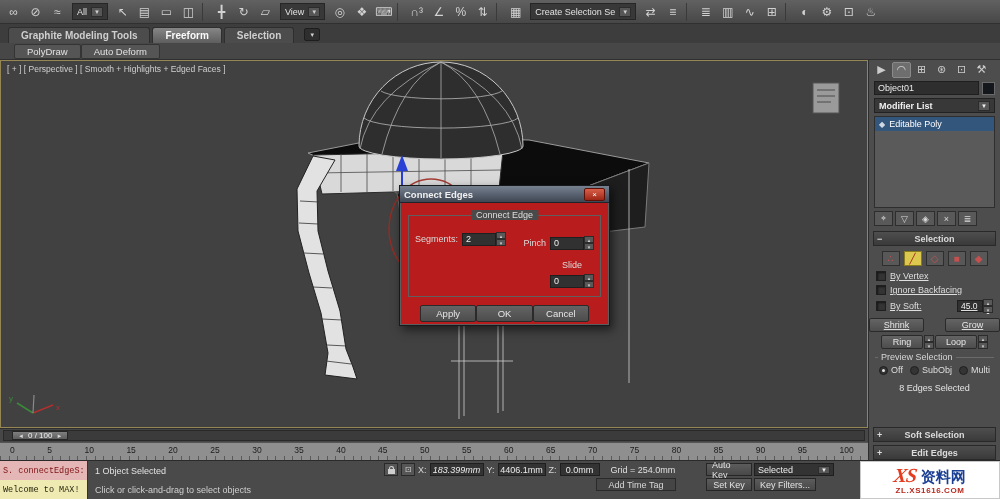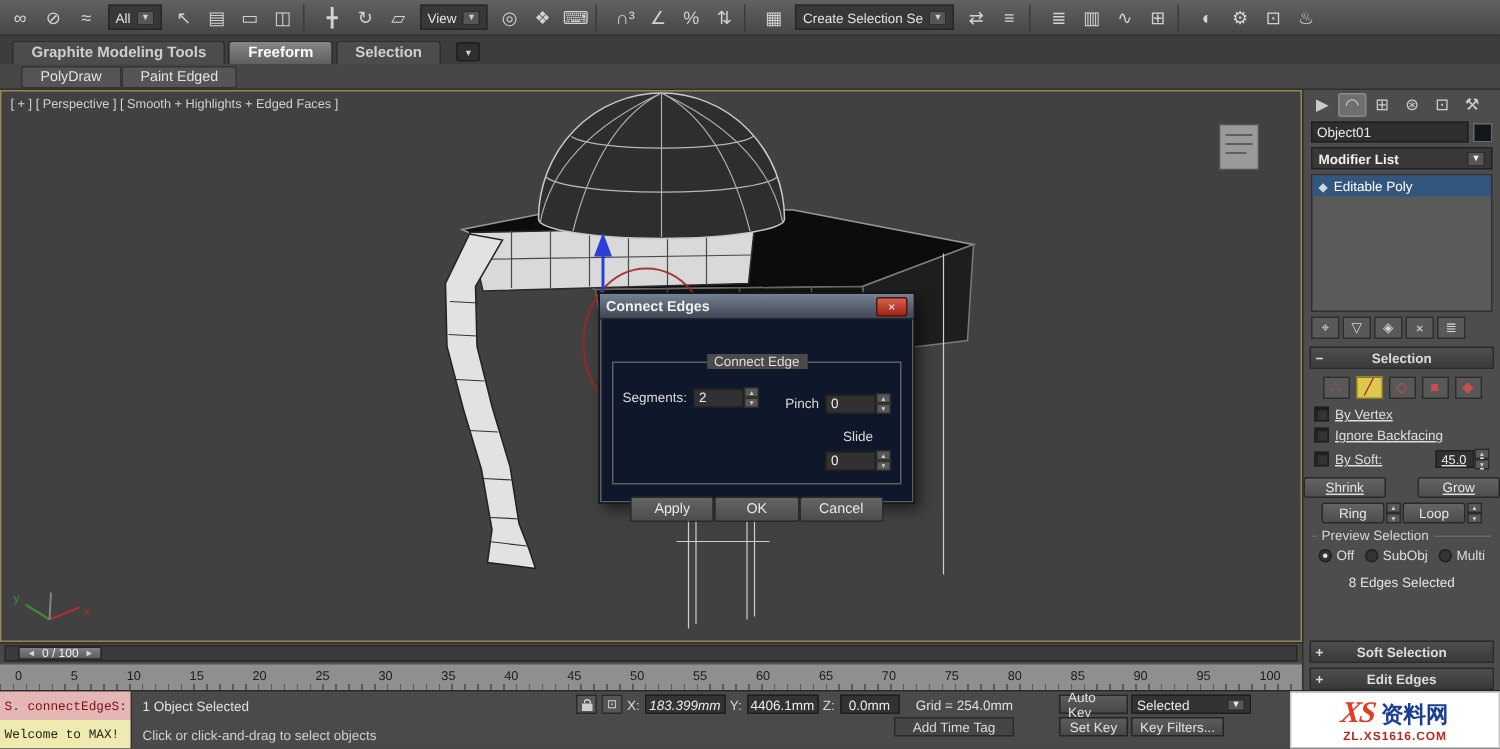--- a/index.html
+++ b/index.html
@@ -193,7 +193,7 @@
 
   <div class="ribbon-panels">
     <div class="rpanel">PolyDraw</div>
-    <div class="rpanel">Paint Edged</div>
+    <div class="rpanel">Auto Deform</div>
   </div>
 
   <div class="workspace">

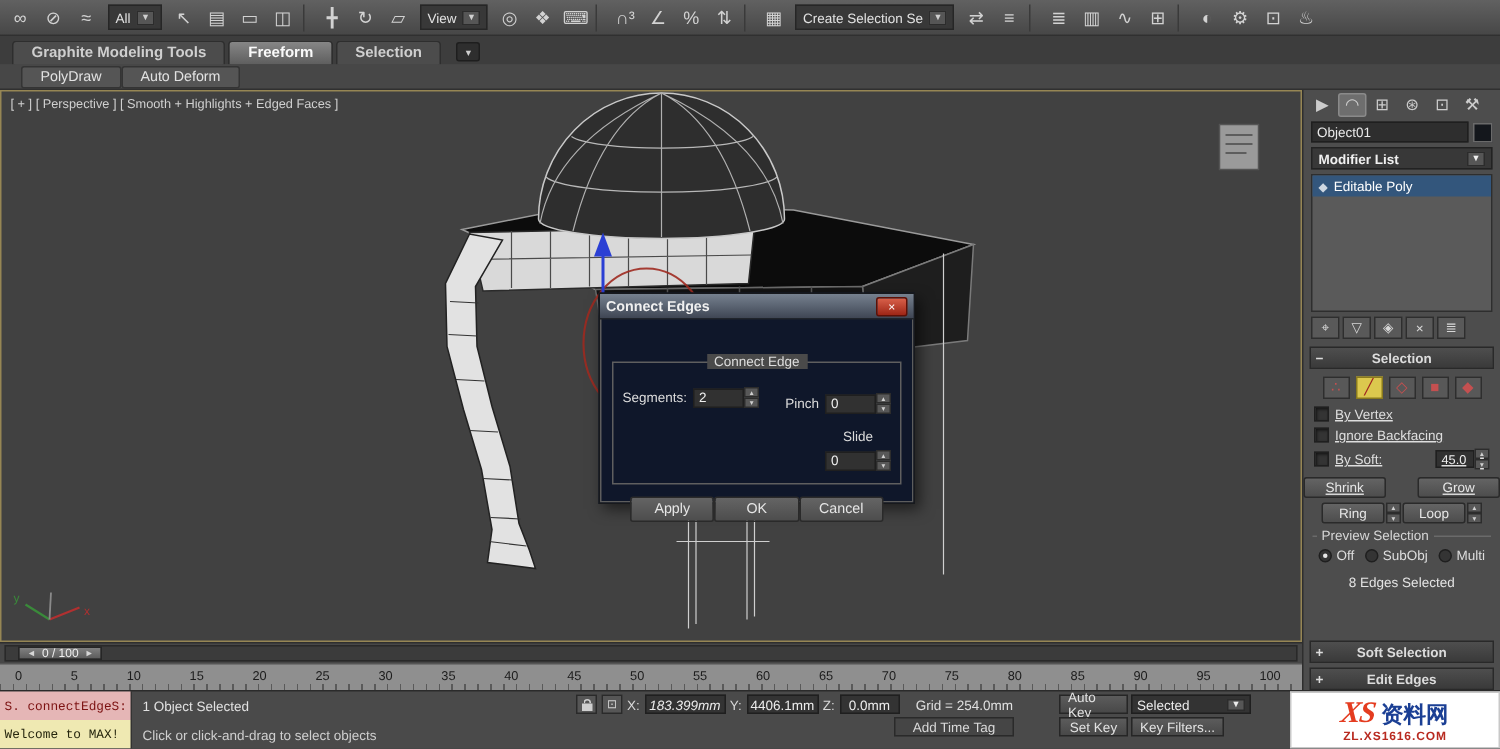--- a/index.html
+++ b/index.html
@@ -30,7 +30,7 @@
   .viewport-label{position:absolute;top:3px;left:6px;font-size:8.5px;color:#d0d0d0;z-index:2;}
 
   
-  .dialog{position:absolute;left:398px;top:134px;width:211px;height:141px;background:#0f172a;border:1px solid #17191d;box-shadow:3px 4px 9px rgba(0,0,0,.55), inset 0 0 0 1px #5d5d5d;z-index:5;}
+  .dialog{position:absolute;left:398px;top:124px;width:211px;height:141px;background:#b91c1c;border:1px solid #17191d;box-shadow:3px 4px 9px rgba(0,0,0,.55), inset 0 0 0 1px #5d5d5d;z-index:5;}
   .dlg-titlebar{height:17px;background:linear-gradient(#76818f,#3f4654);display:flex;align-items:center;padding:0 4px;border-bottom:1px solid #20242b;}
   .dlg-title{flex:1;color:#f0f0f0;font-size:9.5px;font-weight:bold;}
   .dlg-close{width:21px;height:13px;background:linear-gradient(#d8604a,#9e2616);border:1px solid #5e1006;color:#fff;font-size:8px;display:flex;align-items:center;justify-content:center;border-radius:2px;}

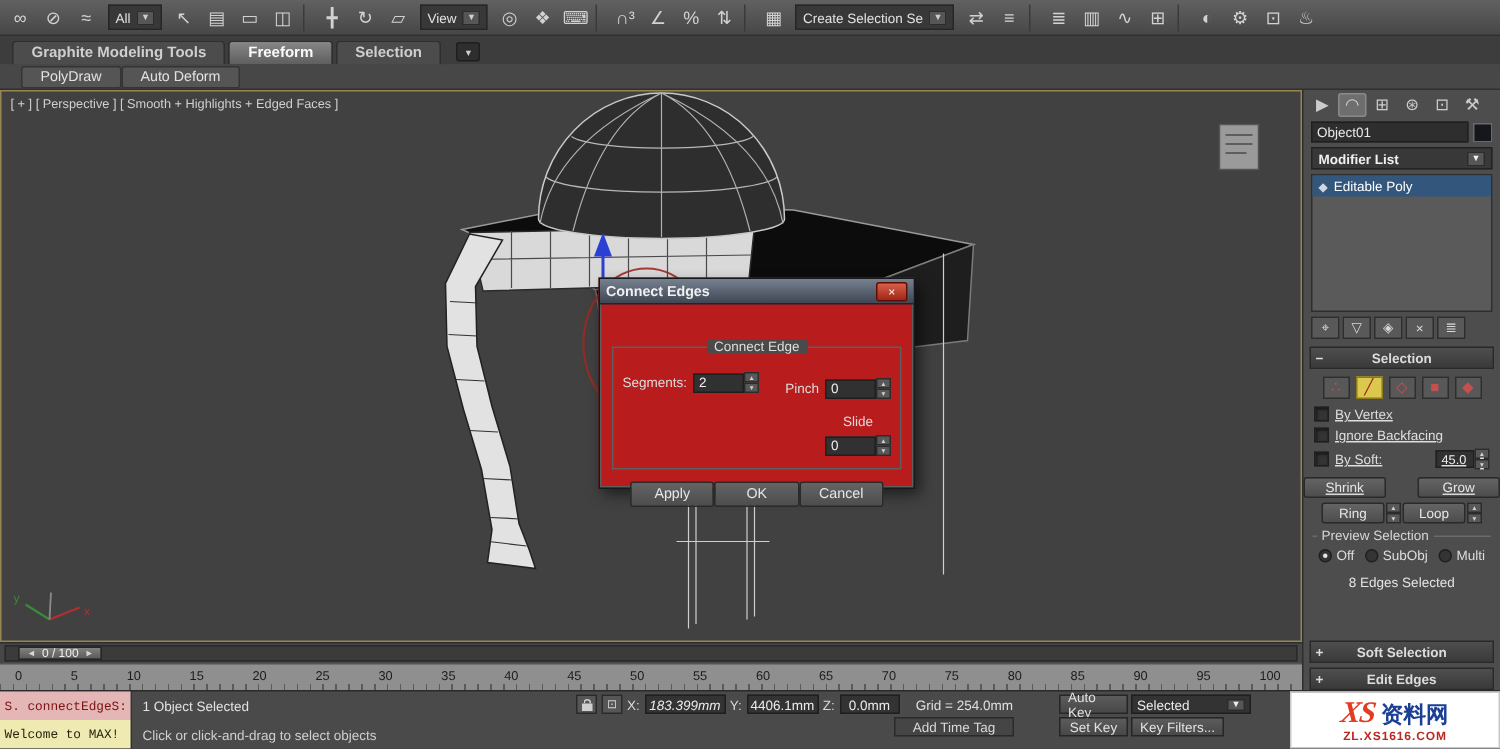--- a/index.html
+++ b/index.html
@@ -35,7 +35,7 @@
   .dlg-title{flex:1;color:#f0f0f0;font-size:9.5px;font-weight:bold;}
   .dlg-close{width:21px;height:13px;background:linear-gradient(#d8604a,#9e2616);border:1px solid #5e1006;color:#fff;font-size:8px;display:flex;align-items:center;justify-content:center;border-radius:2px;}
   .dlg-body{padding:8px 8px 6px;}
-  .dlg-group{position:relative;border:1px solid #5f5f5f;height:82px;margin-top:20px;}
+  .dlg-group{position:relative;border:1px solid #5f5f5f;height:82px;margin-top:4px;}
   .dlg-group-label{position:absolute;top:-6px;left:50%;transform:translateX(-50%);background:#4a4a4a;padding:0 5px;color:#dedede;font-size:9px;}
   .dlg-fields{position:relative;height:100%;}
   .fld{position:absolute;display:flex;align-items:center;gap:4px;color:#dcdcdc;font-size:9px;}

